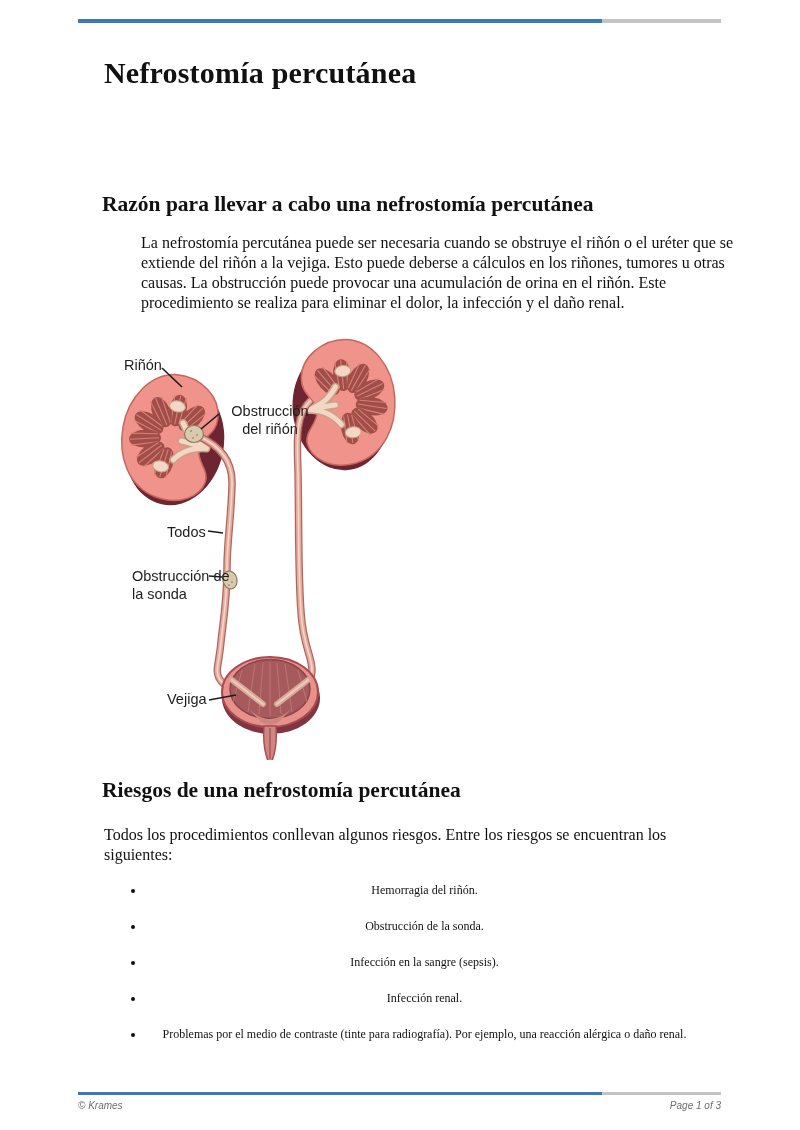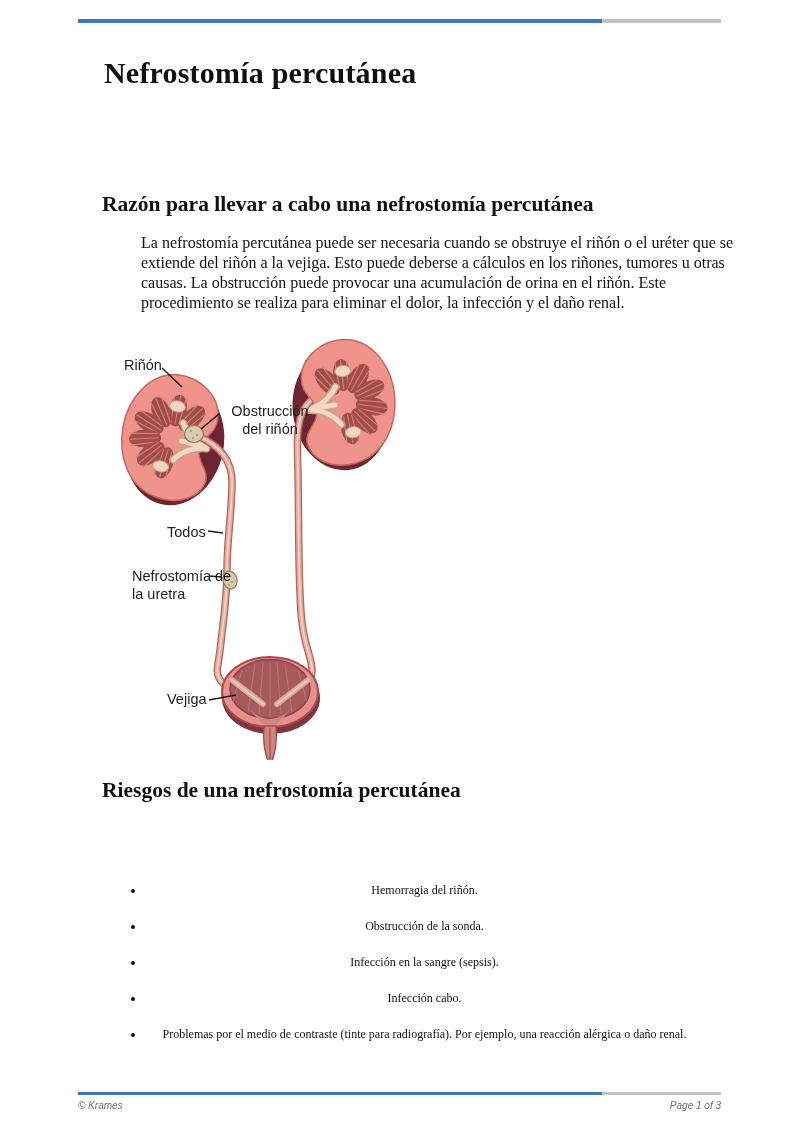--- a/index.html
+++ b/index.html
@@ -163,7 +163,7 @@
     <div class="fig-label lbl-kidney">Riñón</div>
     <div class="fig-label lbl-kidney-obstruction">Obstrucción del riñón</div>
     <div class="fig-label lbl-ureter">Todos</div>
-    <div class="fig-label lbl-ureter-obstruction">Nefrostomía de la uretra</div>
+    <div class="fig-label lbl-ureter-obstruction">Obstrucción de la sonda</div>
     <div class="fig-label lbl-bladder">Vejiga</div>
   </div>
 

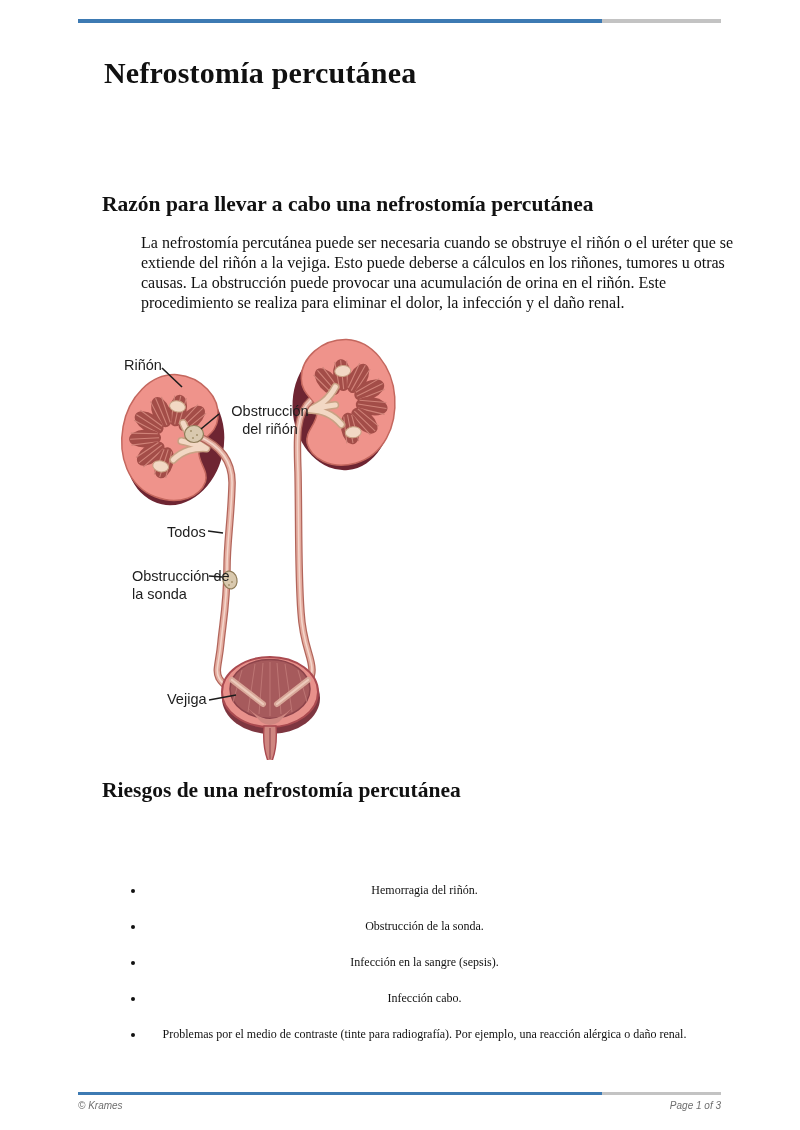--- a/index.html
+++ b/index.html
@@ -168,6 +168,7 @@
   </div>
 
   <h2 class="sec-heading" style="top:778px;">Riesgos de una nefrostomía percutánea</h2>
+  <div class="para" style="top:825px;">Todos los procedimientos conllevan algunos riesgos. Entre los riesgos se encuentran los siguientes:</div>
 
   <ul class="risk-list">
     <li>Hemorragia del riñón.</li>

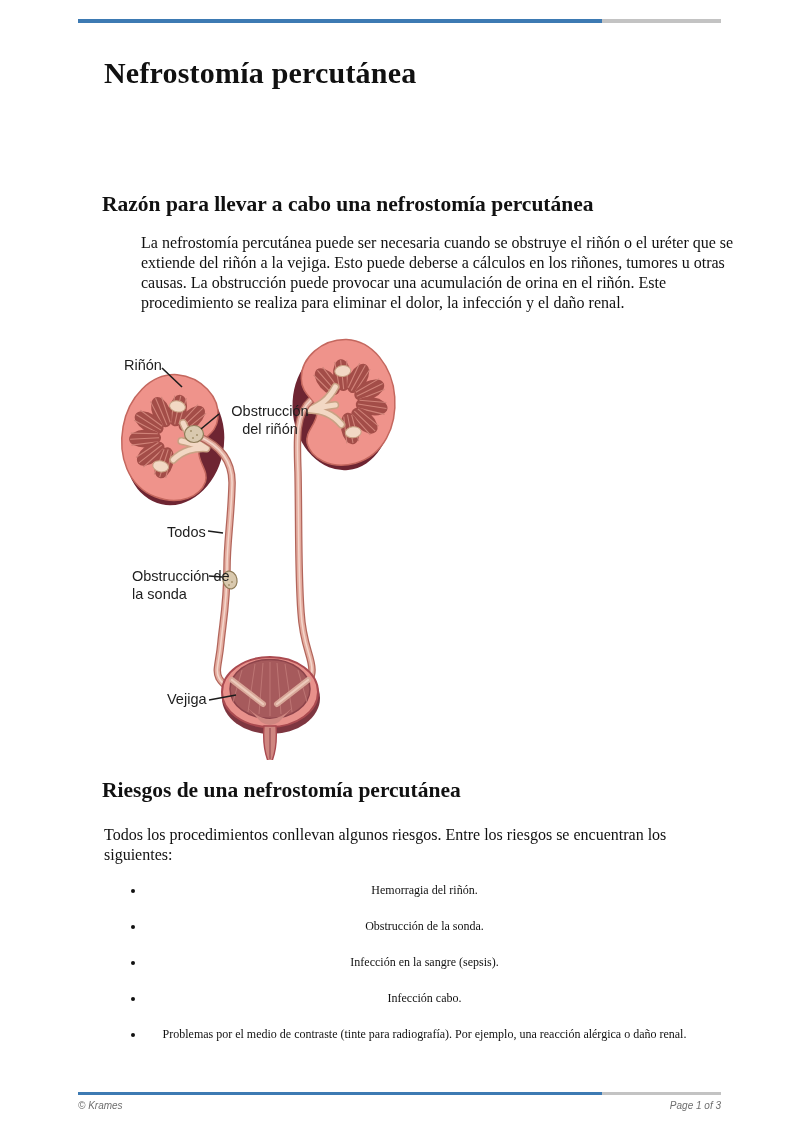--- a/index.html
+++ b/index.html
@@ -174,7 +174,7 @@
     <li>Hemorragia del riñón.</li>
     <li>Obstrucción de la sonda.</li>
     <li>Infección en la sangre (sepsis).</li>
-    <li>Infección cabo.</li>
+    <li>Infección renal.</li>
     <li>Problemas por el medio de contraste (tinte para radiografía). Por ejemplo, una reacción alérgica o daño renal.</li>
   </ul>
 

